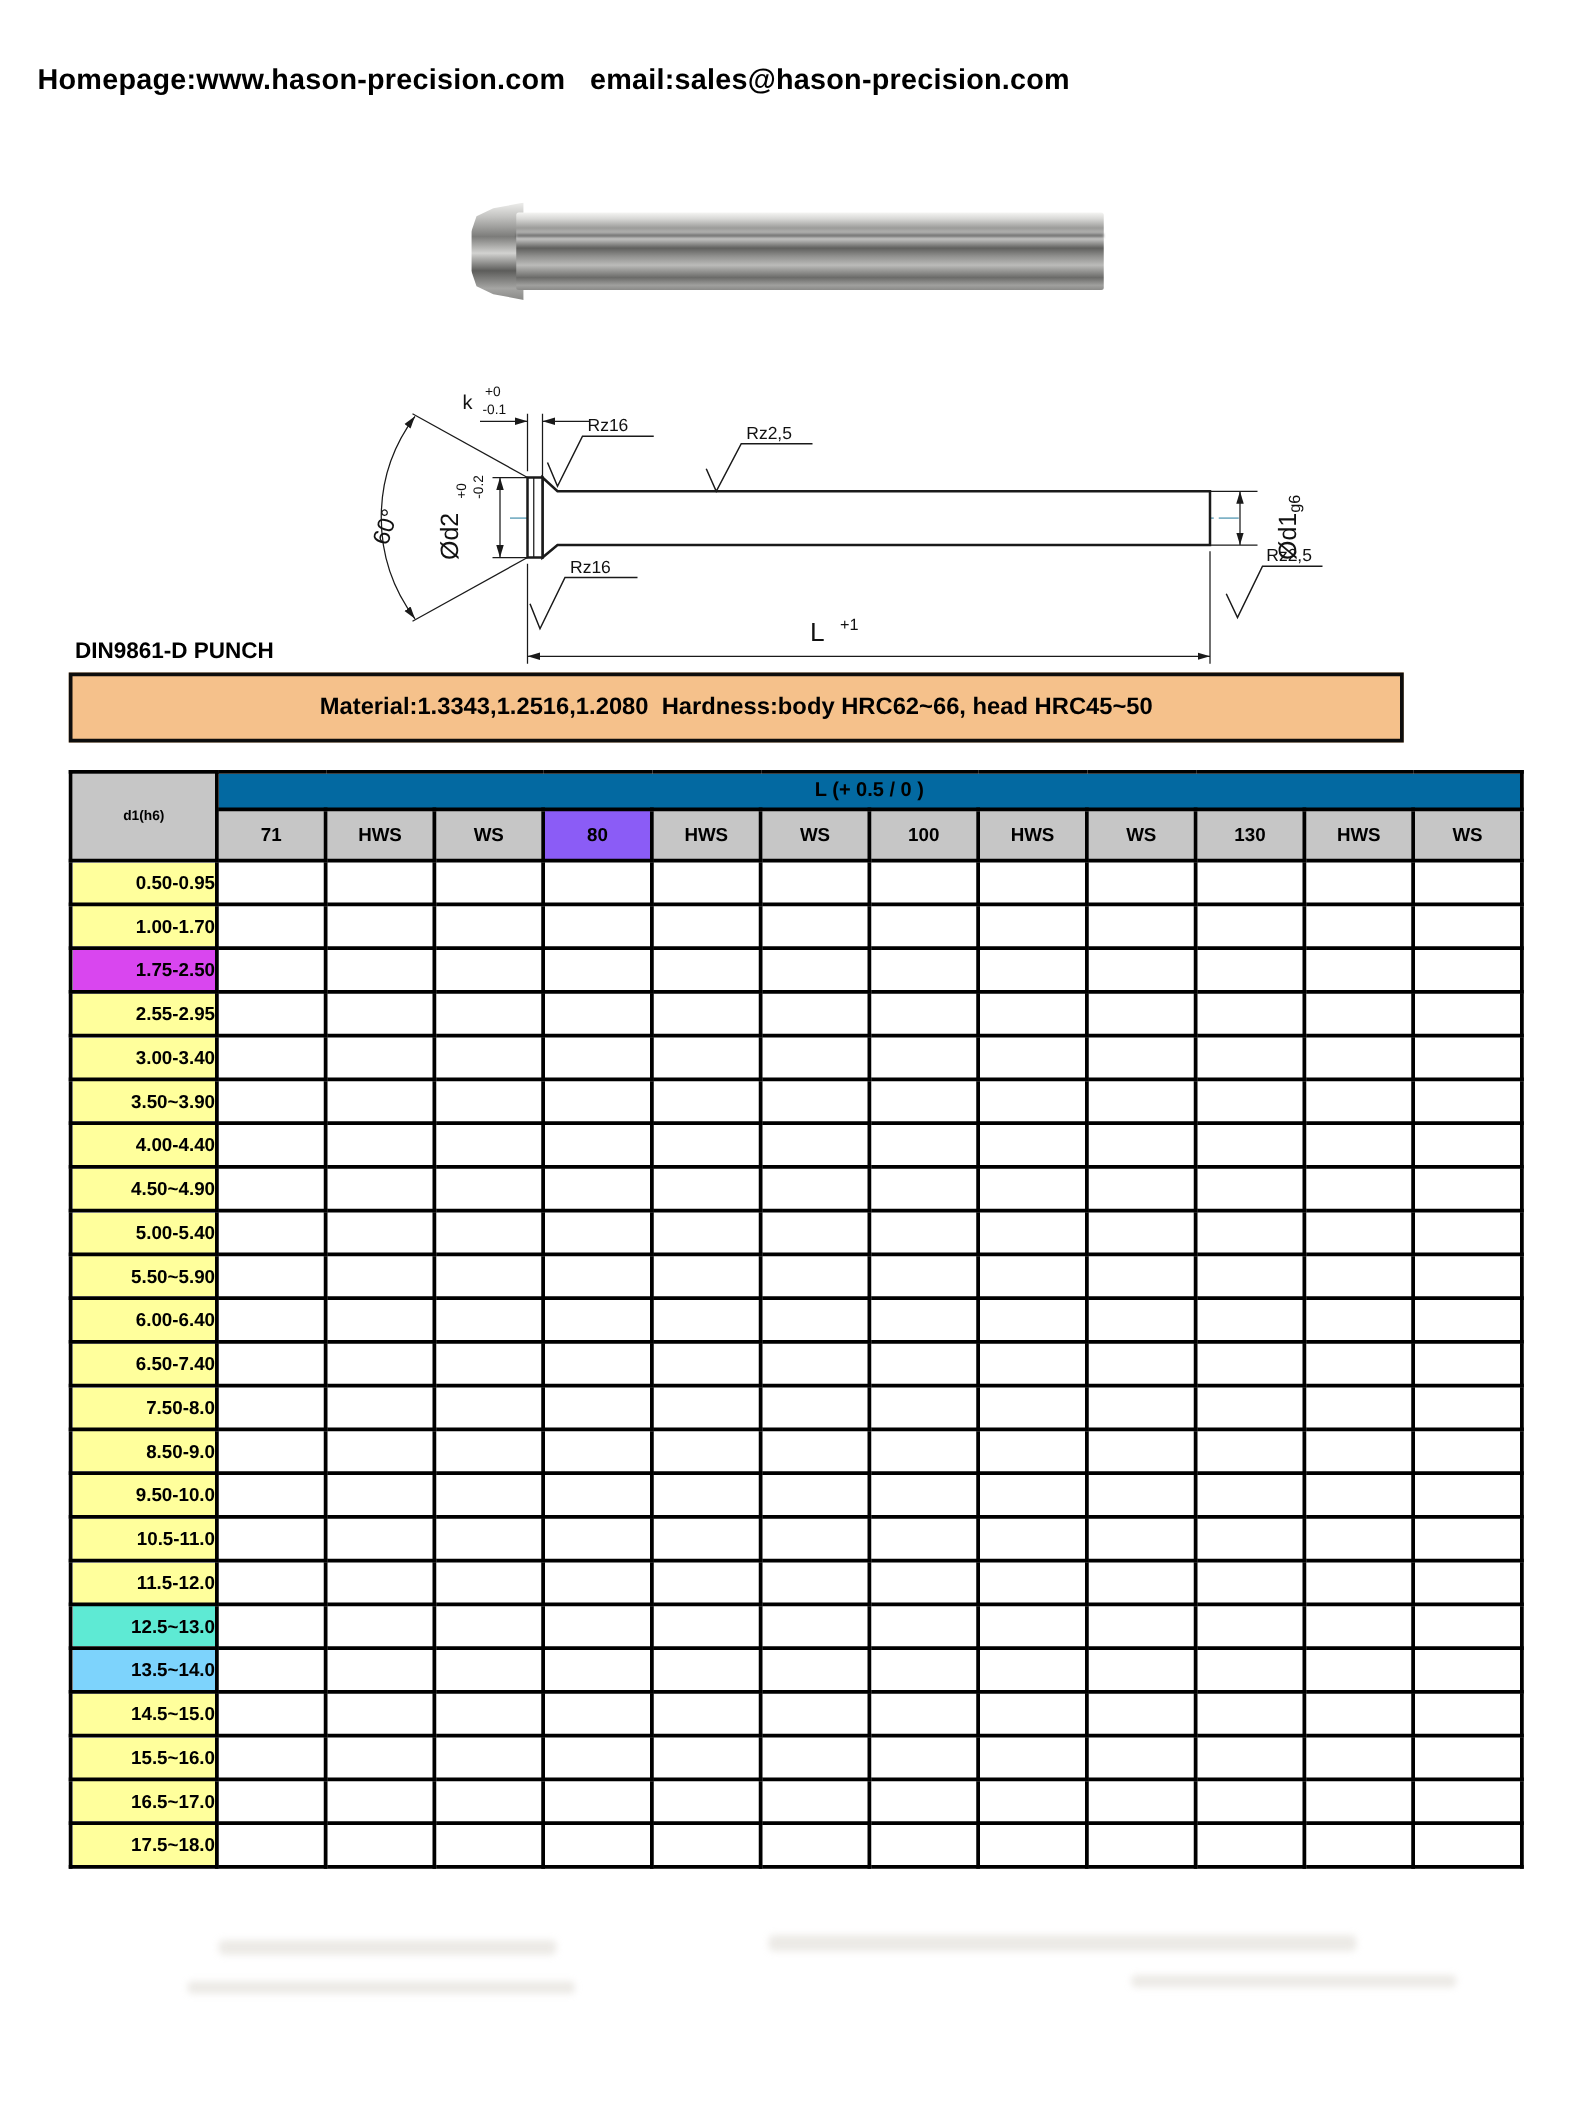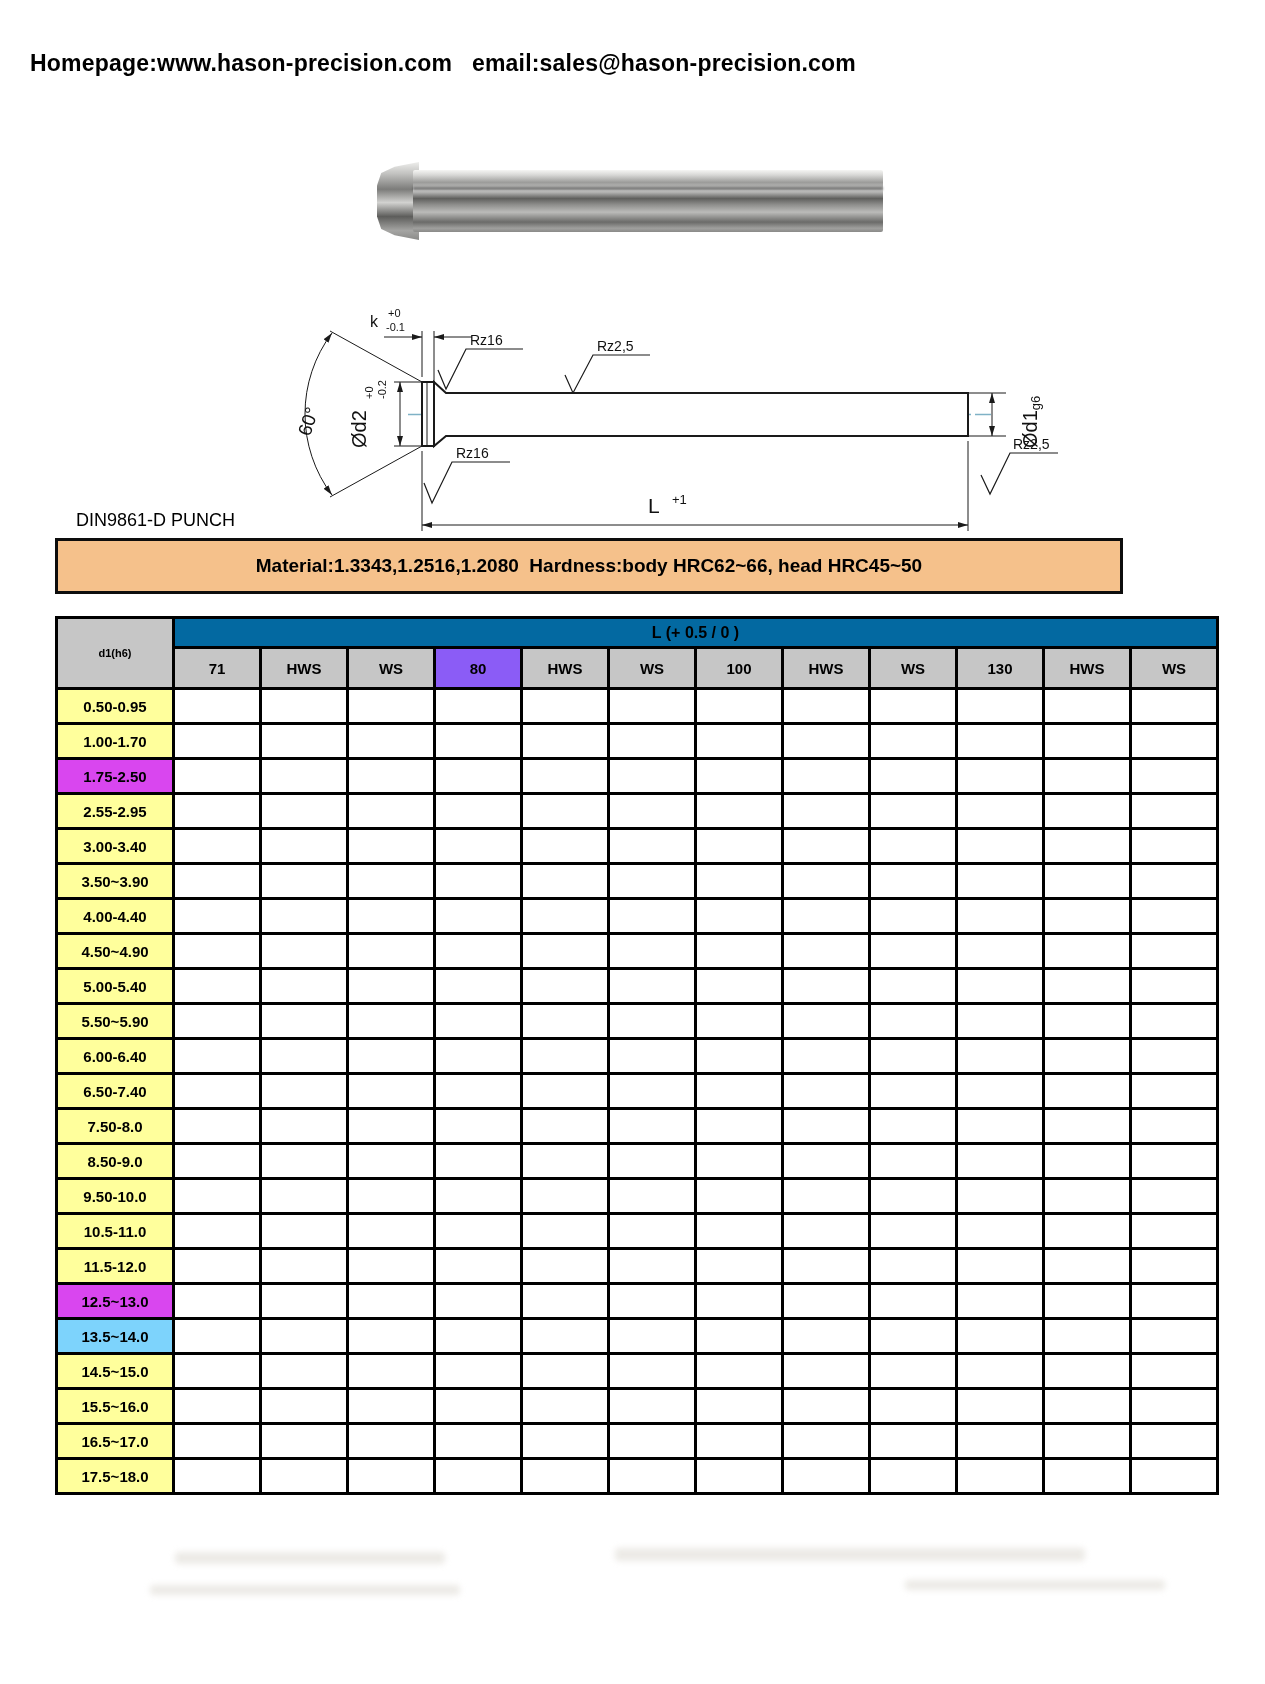--- a/index.html
+++ b/index.html
@@ -31,7 +31,7 @@
   
   .drawing{position:absolute;left:280px;top:285px;width:780px;height:250px;}
   .drawing text{fill:#111;font-family:"Liberation Sans",sans-serif;}
-  .din-title{position:absolute;left:60px;top:510px;font-size:18px;font-weight:normal;margin-left:16px;}
+  .din-title{position:absolute;left:60px;top:510px;font-size:18px;font-weight:bold;}
   .material-banner{
     position:absolute;left:55px;top:538px;width:1062px;height:50px;
     border:3px solid #0d0d0d;display:flex;align-items:center;justify-content:center;

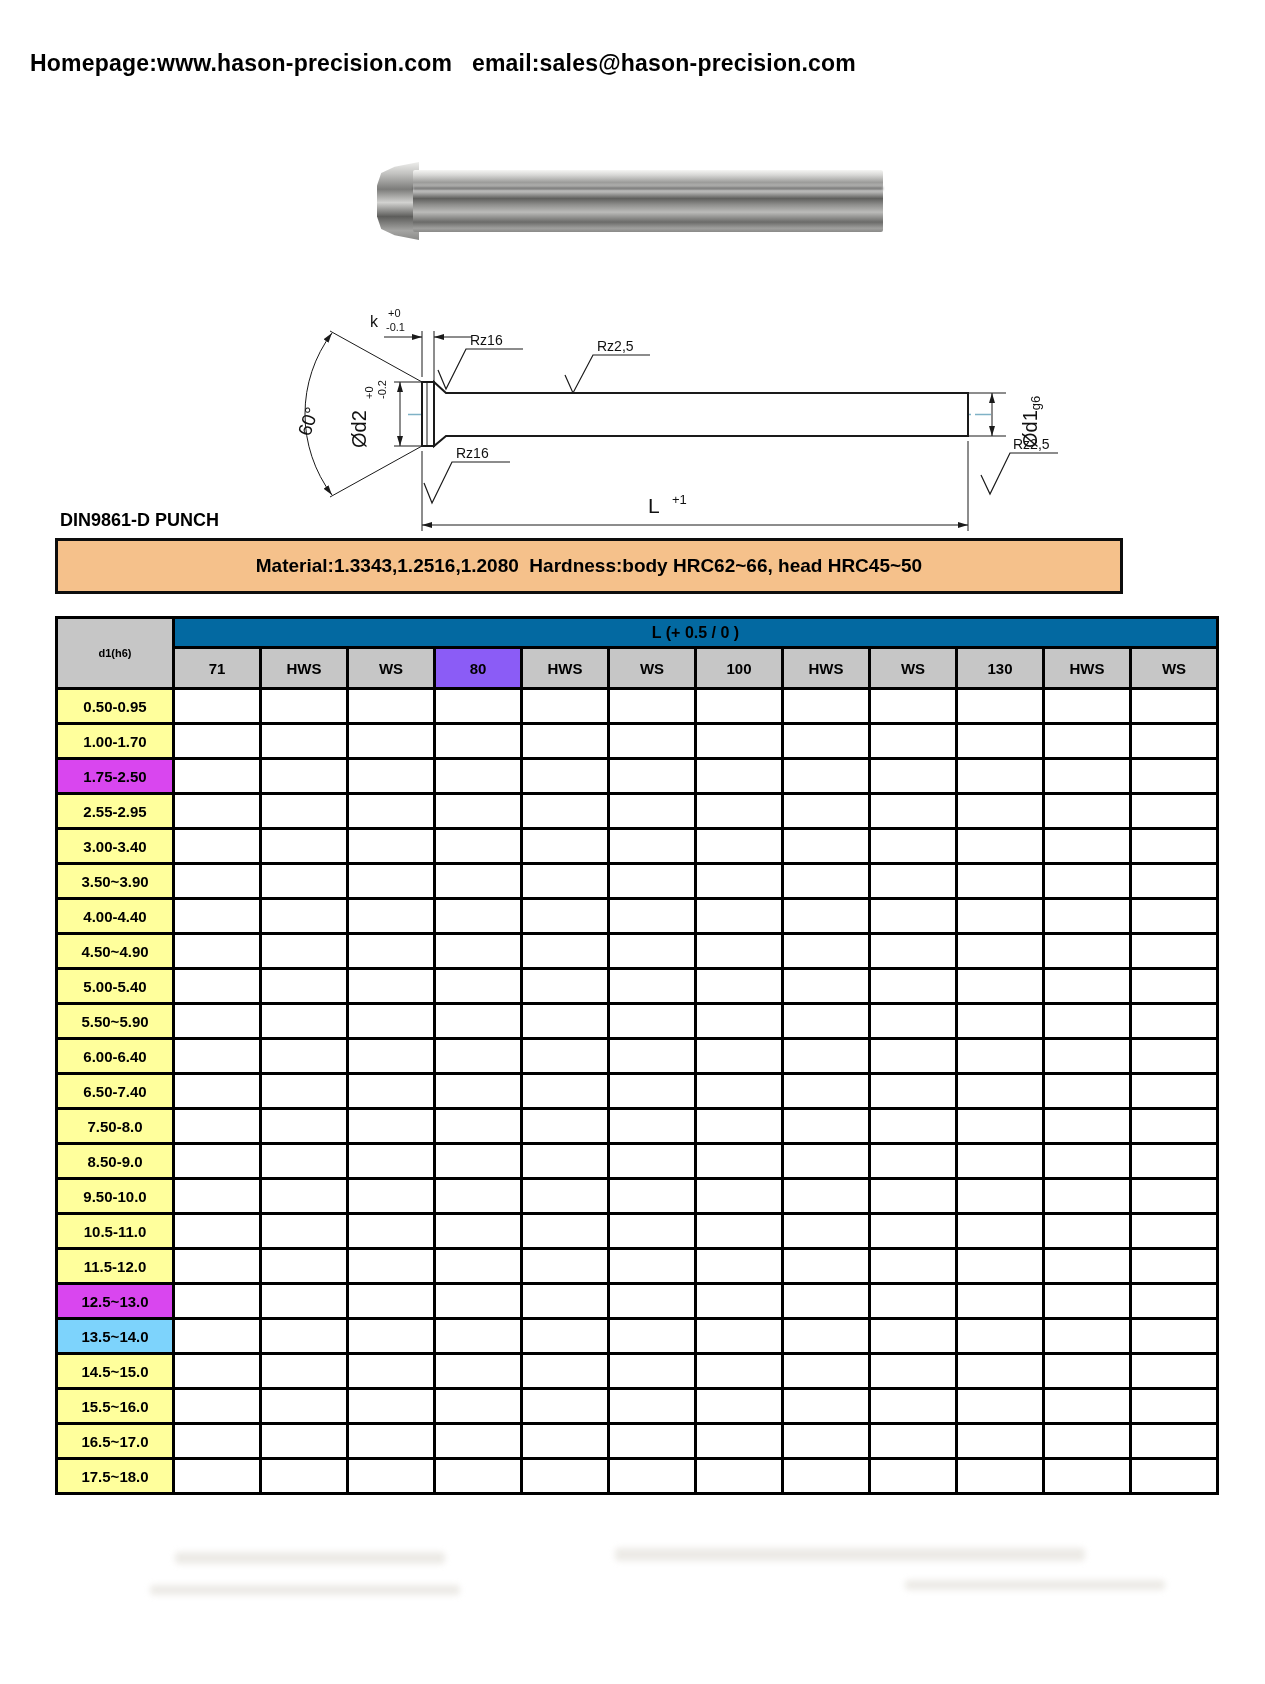--- a/index.html
+++ b/index.html
@@ -50,7 +50,7 @@
   th.col-header{height:38px;width:84px;}
   th.diam-header{width:114px;font-size:11px;}
   .spec-table td{height:32px;}
-  td.row-label{font-size:15px;}
+  td.row-label{font-size:15px;text-align:right;}
   td.data-cell{background:#ffffff;}
   
   .smudge{position:absolute;background:rgba(185,178,165,.28);filter:blur(3px);border-radius:4px;}

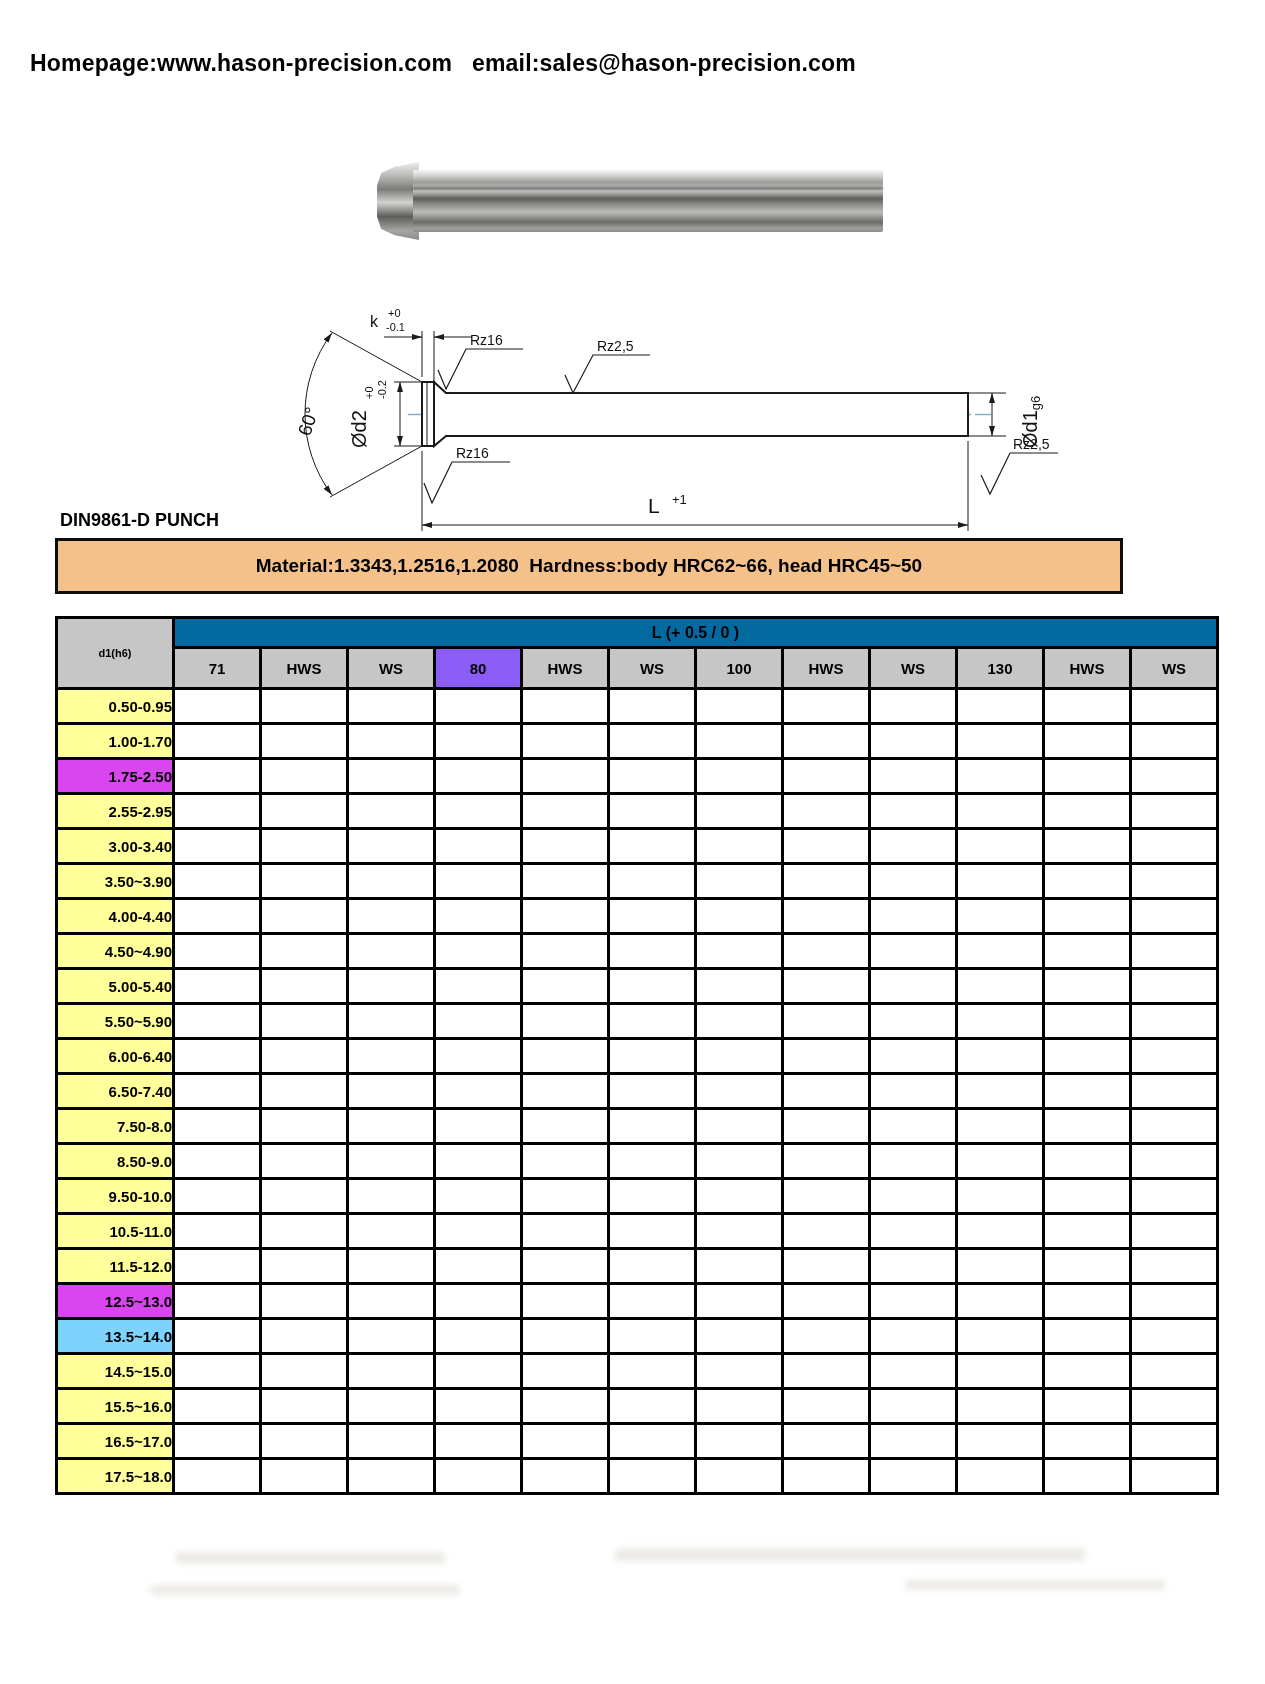--- a/index.html
+++ b/index.html
@@ -422,7 +422,7 @@
         <td class="data-cell"></td>
       </tr>
       <tr>
-        <td class="row-label" style="background: #d946ef;">12.5~13.0</td>
+        <td class="row-label" style="background: #5eead4;">12.5~13.0</td>
         <td class="data-cell"></td>
         <td class="data-cell"></td>
         <td class="data-cell"></td>

